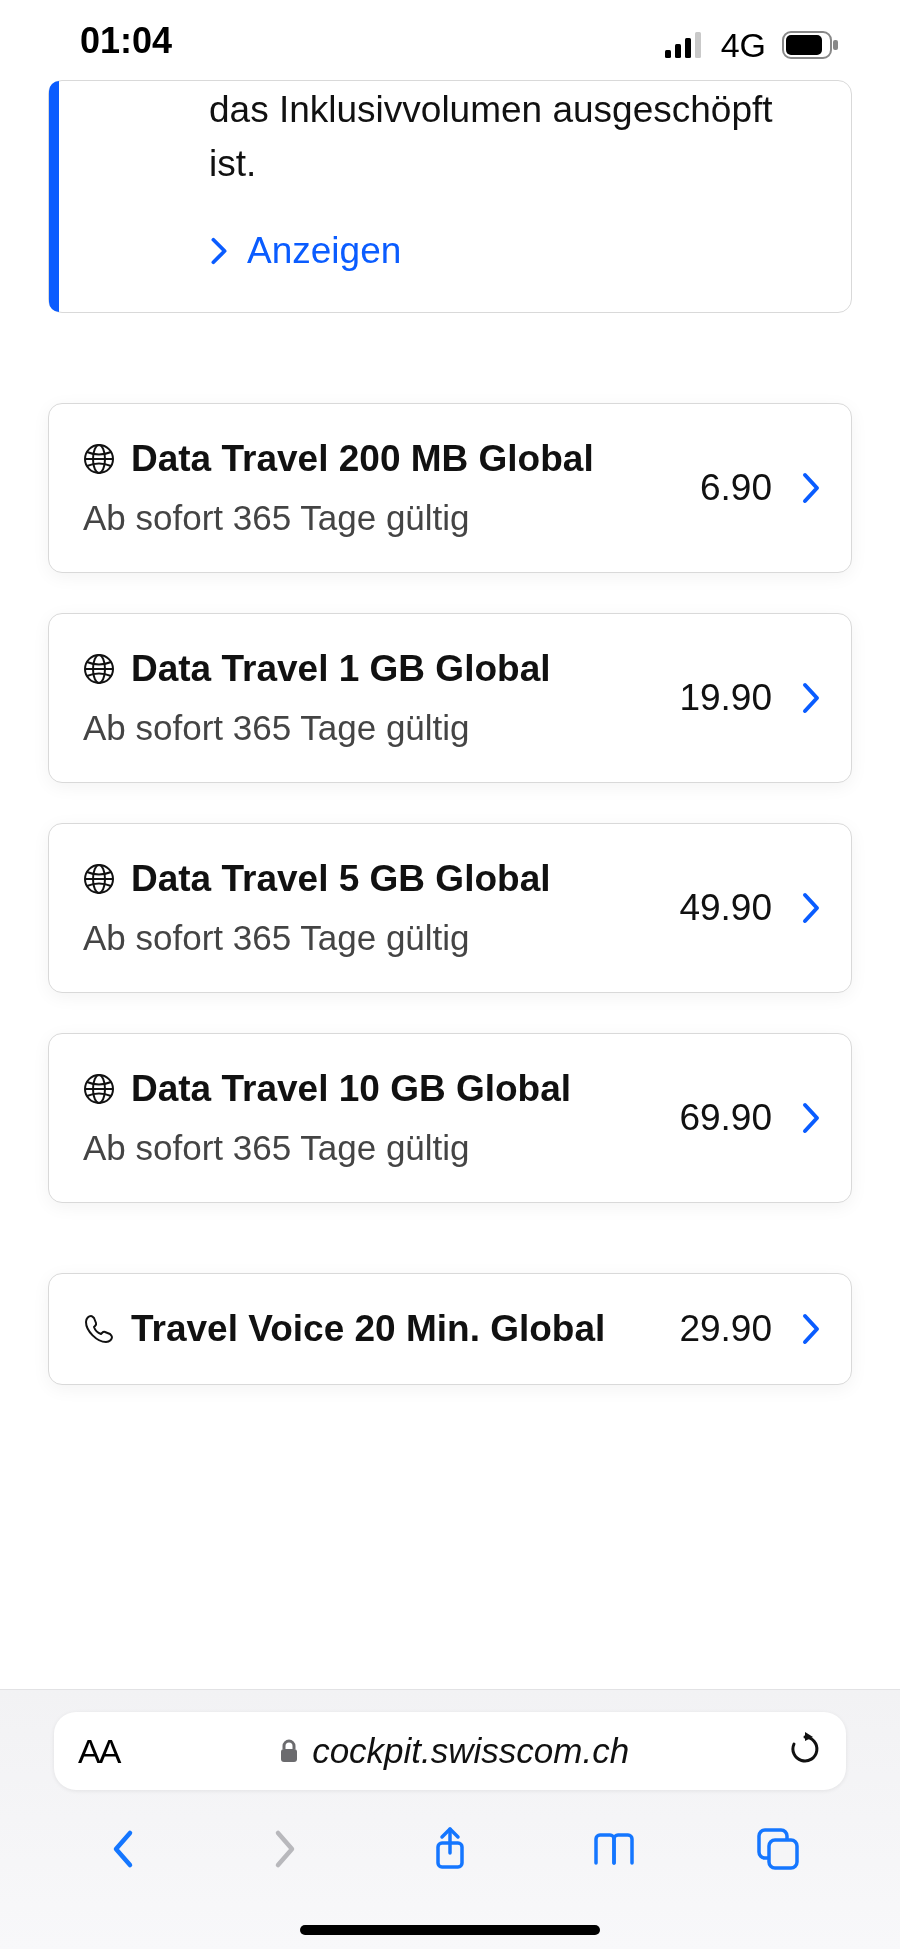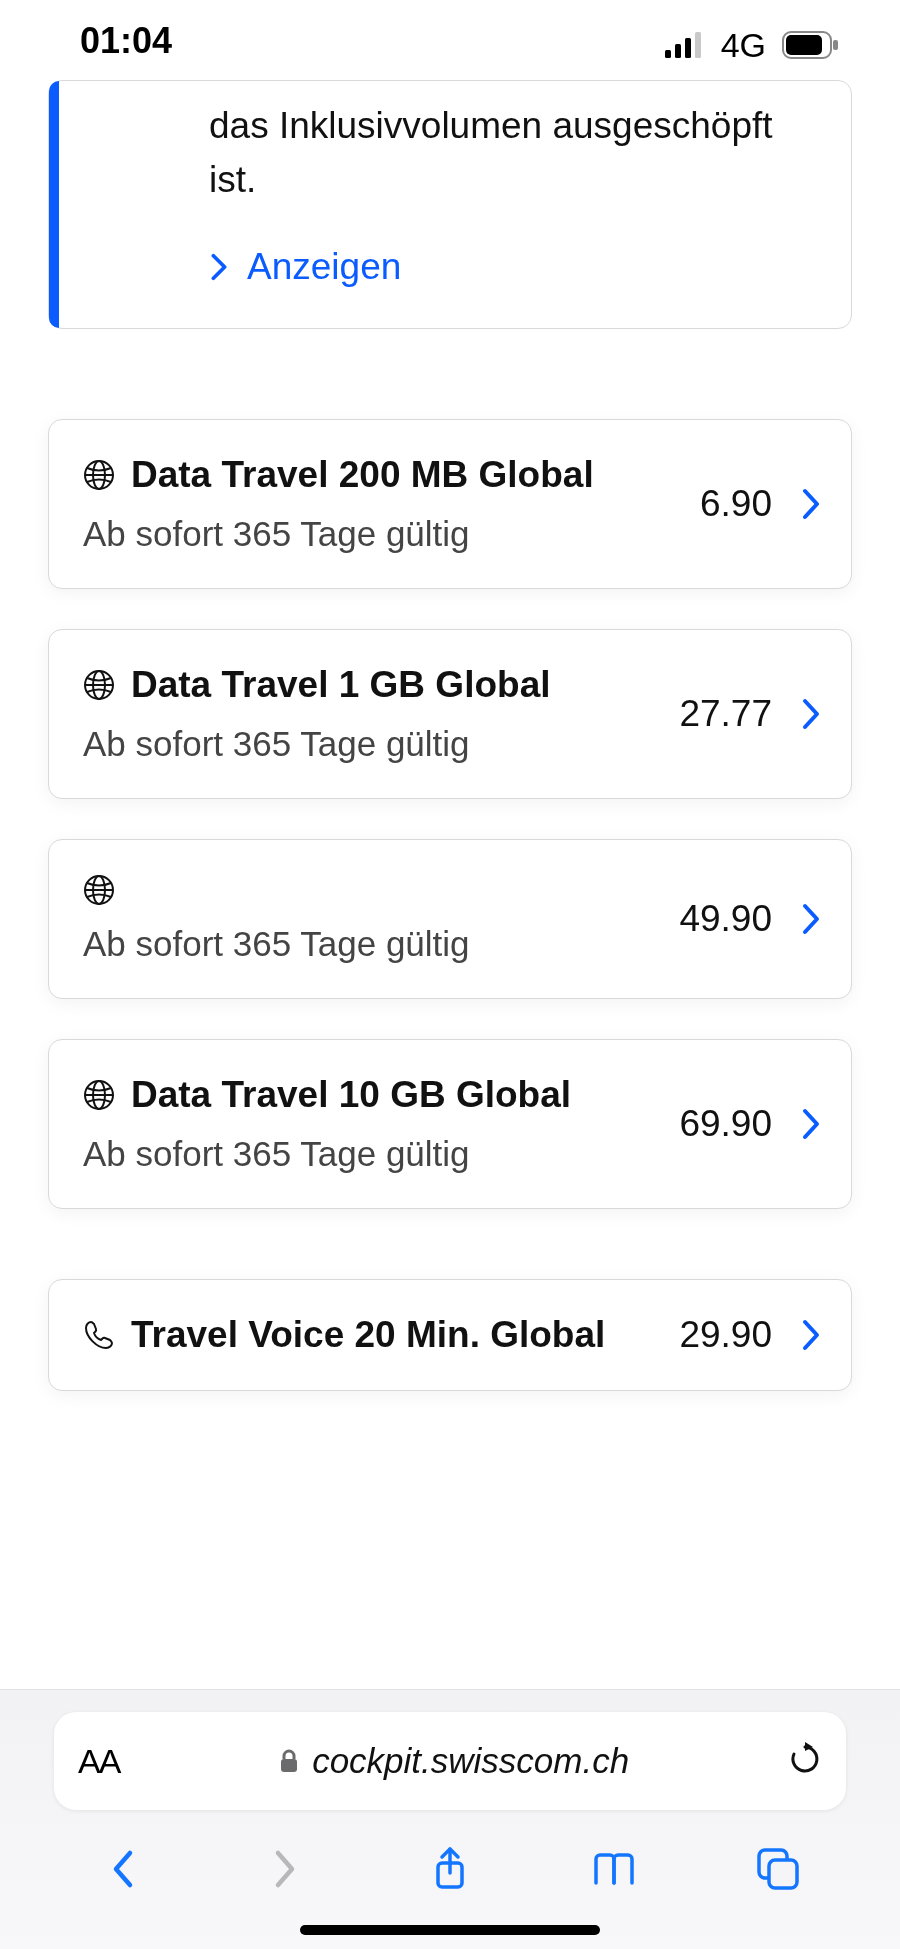--- a/index.html
+++ b/index.html
@@ -9,7 +9,7 @@
   .signal svg, .battery svg { display: block; }
   .net-label { font-size: 34px; font-weight: 500; margin: 0 6px; }
   .content { padding: 0 48px; height: 1620px; overflow: hidden; position: relative; }
-  .info-card { border: 1px solid #d9d9d9; border-radius: 14px; background: #fff; position: relative; padding: 16px 40px 40px 60px; margin-bottom: 90px; }
+  .info-card { border: 1px solid #d9d9d9; border-radius: 14px; background: #fff; position: relative; padding: 0 40px 40px 60px; margin-bottom: 90px; }
   .info-card::before { content: ""; position: absolute; left: 0; top: 0; bottom: 0; width: 10px; background: #0a5cff; border-top-left-radius: 14px; border-bottom-left-radius: 14px; }
   .info-card .cut-top { height: 16px; overflow: hidden; }
   .info-text { font-size: 37px; line-height: 1.45; color: #111; margin-top: -14px; padding-left: 100px; }

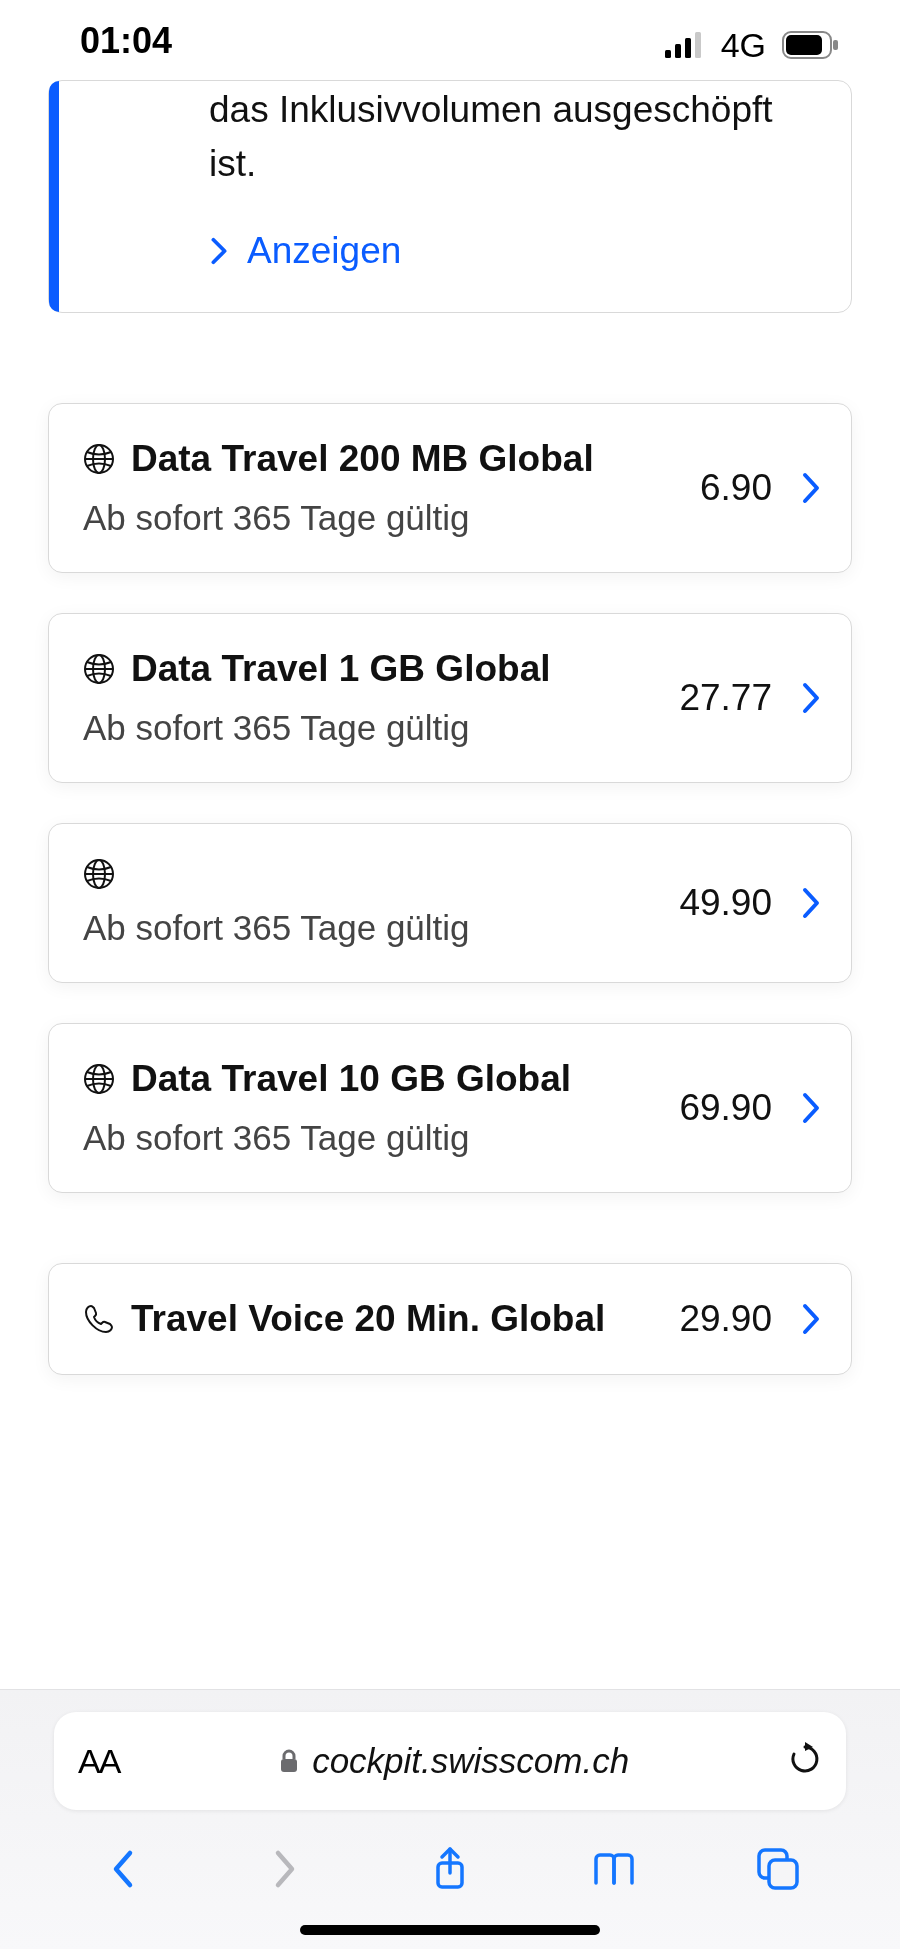--- a/index.html
+++ b/index.html
@@ -109,7 +109,7 @@
       </div>
       <div class="pack-sub">Ab sofort 365 Tage gültig</div>
     </div>
-    <div class="pack-price">27.77</div>
+    <div class="pack-price">19.90</div>
     <svg class="chev-right" viewBox="0 0 20 34">
         <polyline points="4,4 16,17 4,30" fill="none" stroke="#0a5cff" stroke-width="4" stroke-linecap="round" stroke-linejoin="round"></polyline>
       </svg>

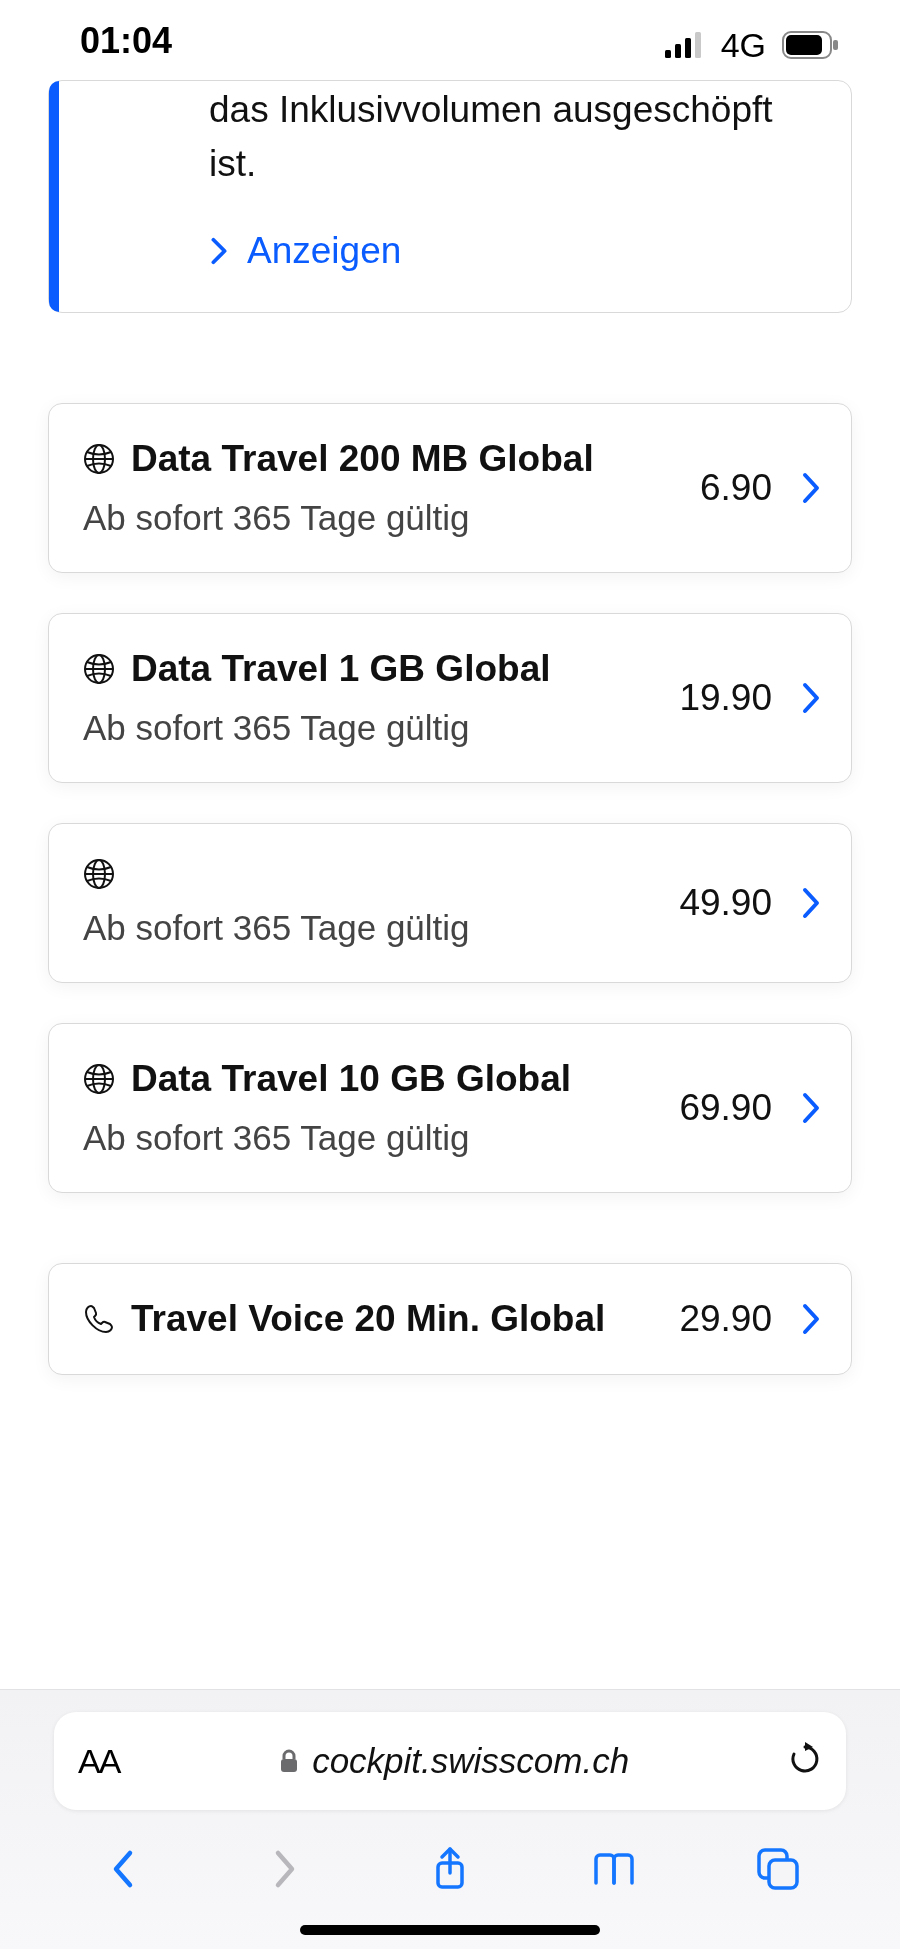--- a/index.html
+++ b/index.html
@@ -125,6 +125,7 @@
             <path d="M4 9 Q16 14 28 9" fill="none" stroke="#111" stroke-width="2"></path>
             <path d="M4 23 Q16 18 28 23" fill="none" stroke="#111" stroke-width="2"></path>
           </svg>
+        <span class="pack-title">Data Travel 5 GB Global</span>
       </div>
       <div class="pack-sub">Ab sofort 365 Tage gültig</div>
     </div>

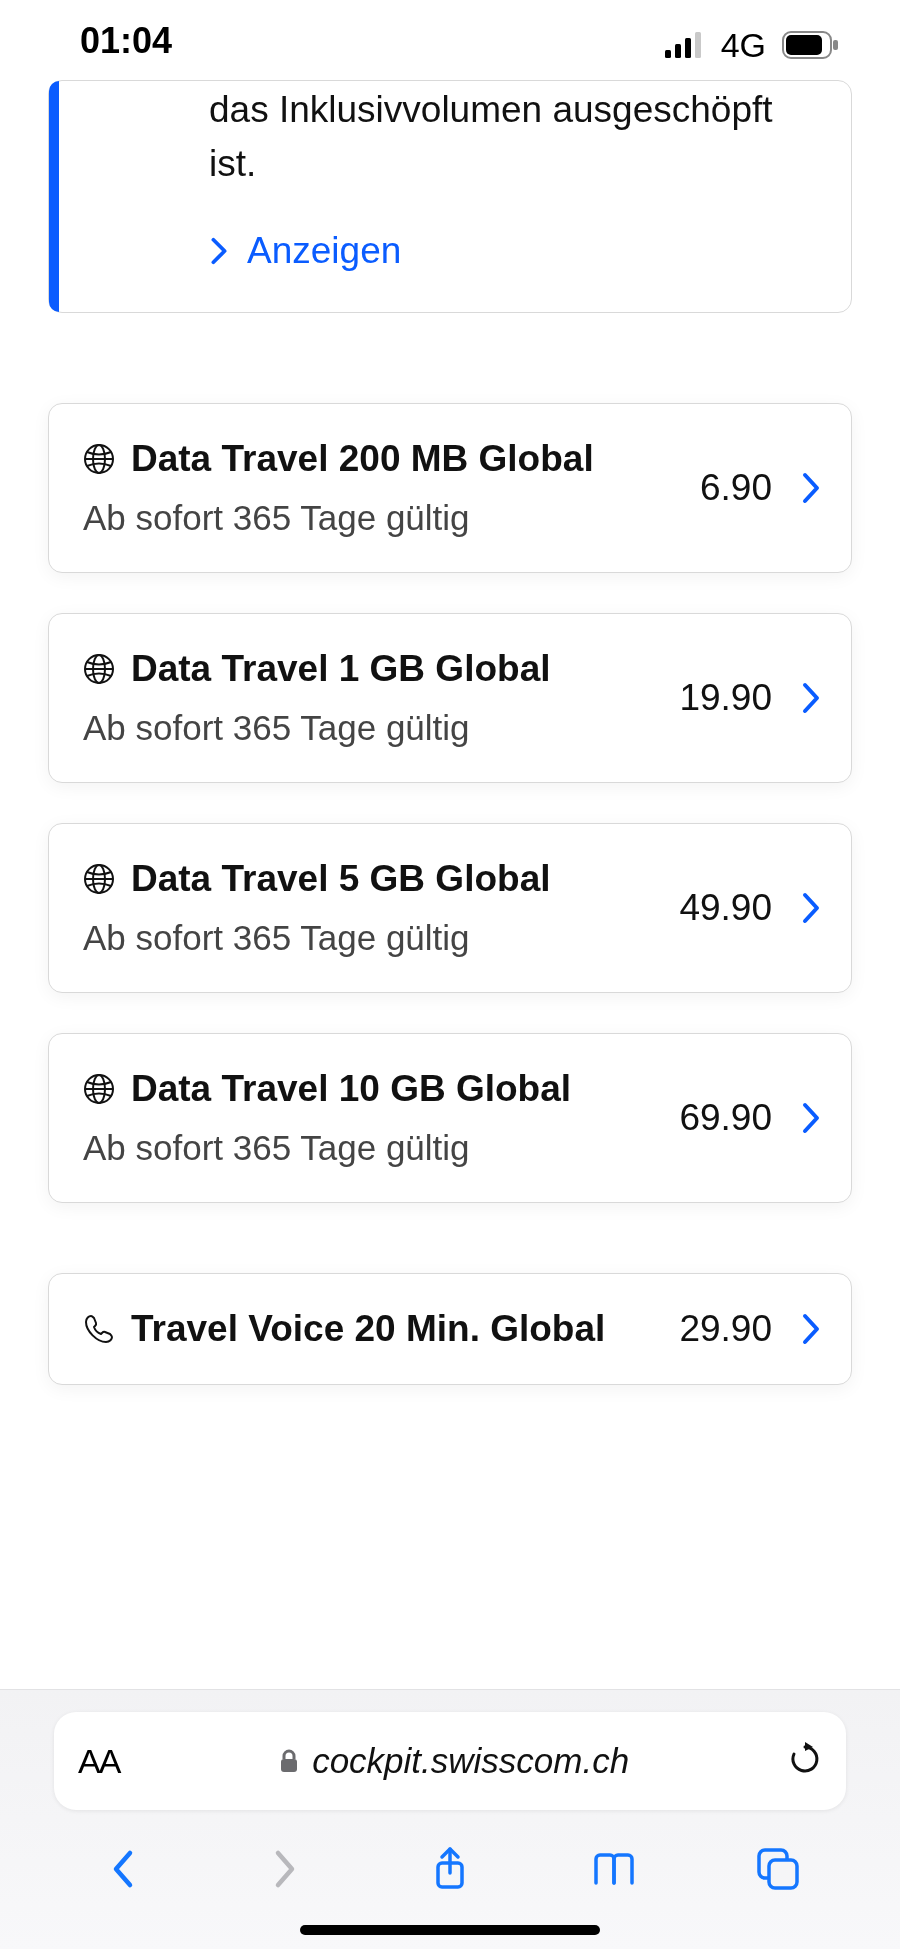--- a/index.html
+++ b/index.html
@@ -27,7 +27,7 @@
   .voice-card { margin-top: 70px; }
   
   .safari { position: absolute; left: 0; right: 0; bottom: 0; height: 260px; background: linear-gradient(to bottom, #f2f2f4, #f8f8fa); border-top: 1px solid #e2e2e4; }
-  .addr { margin: 22px 54px 12px 54px; height: 98px; background: #fff; border-radius: 22px; display: flex; align-items: center; padding: 0 24px; box-shadow: 0 1px 4px rgba(0,0,0,0.08); }
+  .addr { margin: 22px 54px 12px 54px; height: 78px; background: #fff; border-radius: 22px; display: flex; align-items: center; padding: 0 24px; box-shadow: 0 1px 4px rgba(0,0,0,0.08); }
   .aA { font-size: 34px; letter-spacing: -2px; font-weight: 500; }
   .addr-mid { flex: 1; display: flex; align-items: center; justify-content: center; gap: 12px; font-style: italic; }
   .lock { width: 22px; height: 26px; }

